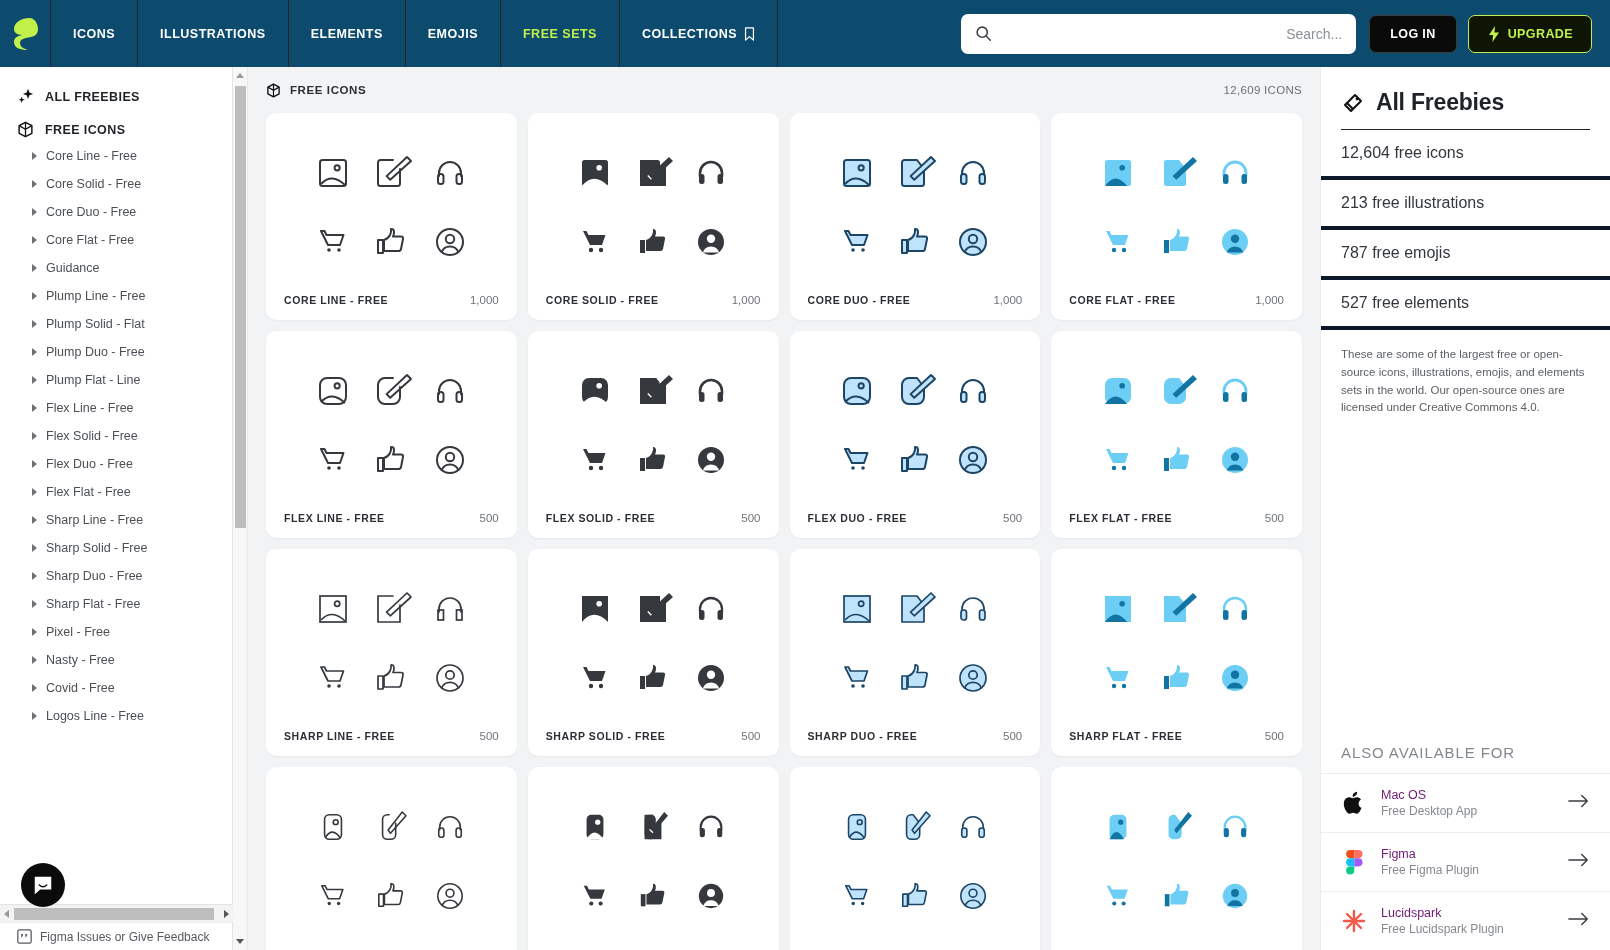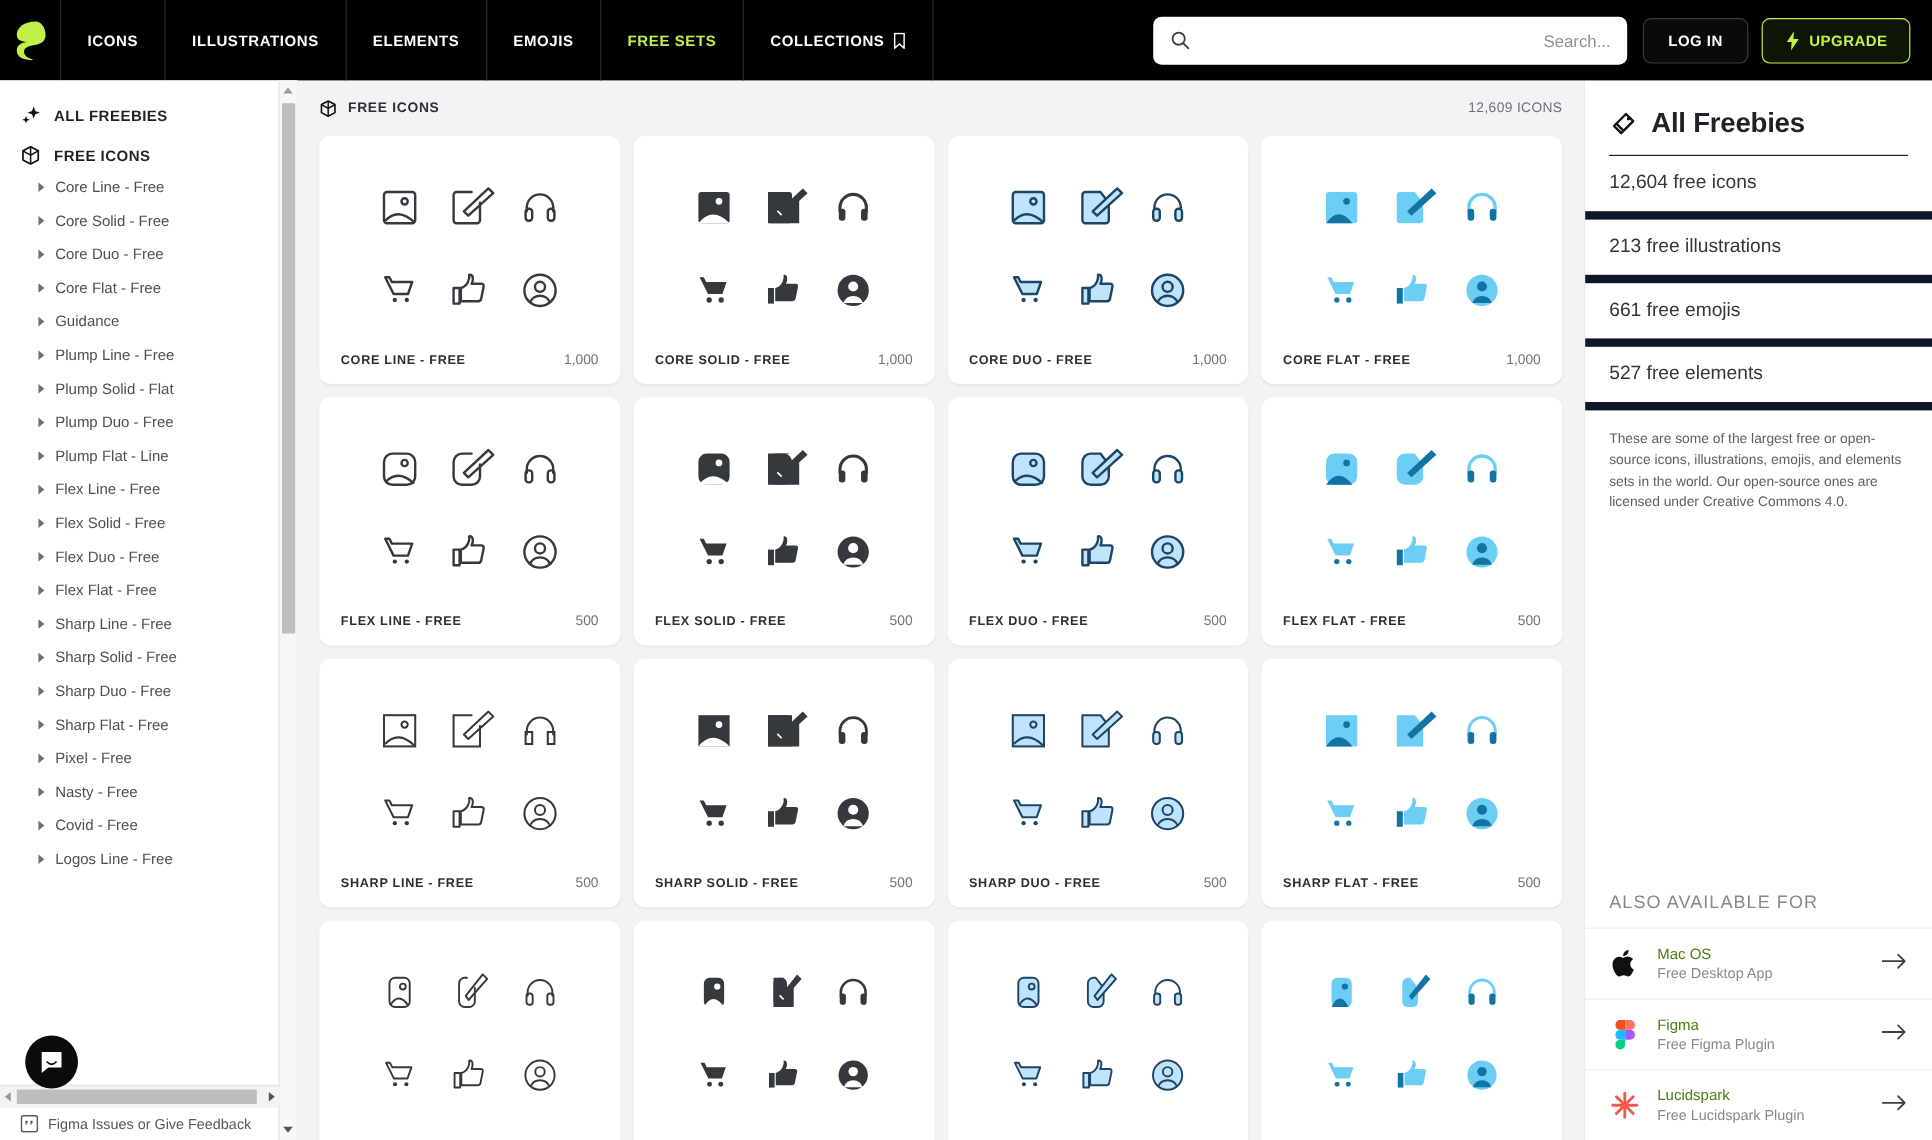--- a/index.html
+++ b/index.html
@@ -14,7 +14,7 @@
 
   
   .topbar {
-    height:67px; background:#000000; display:flex; align-items:stretch;
+    height:67px; background:#0c4a6e; display:flex; align-items:stretch;
     flex:0 0 67px; position:relative;
   }
   .logo-cell {

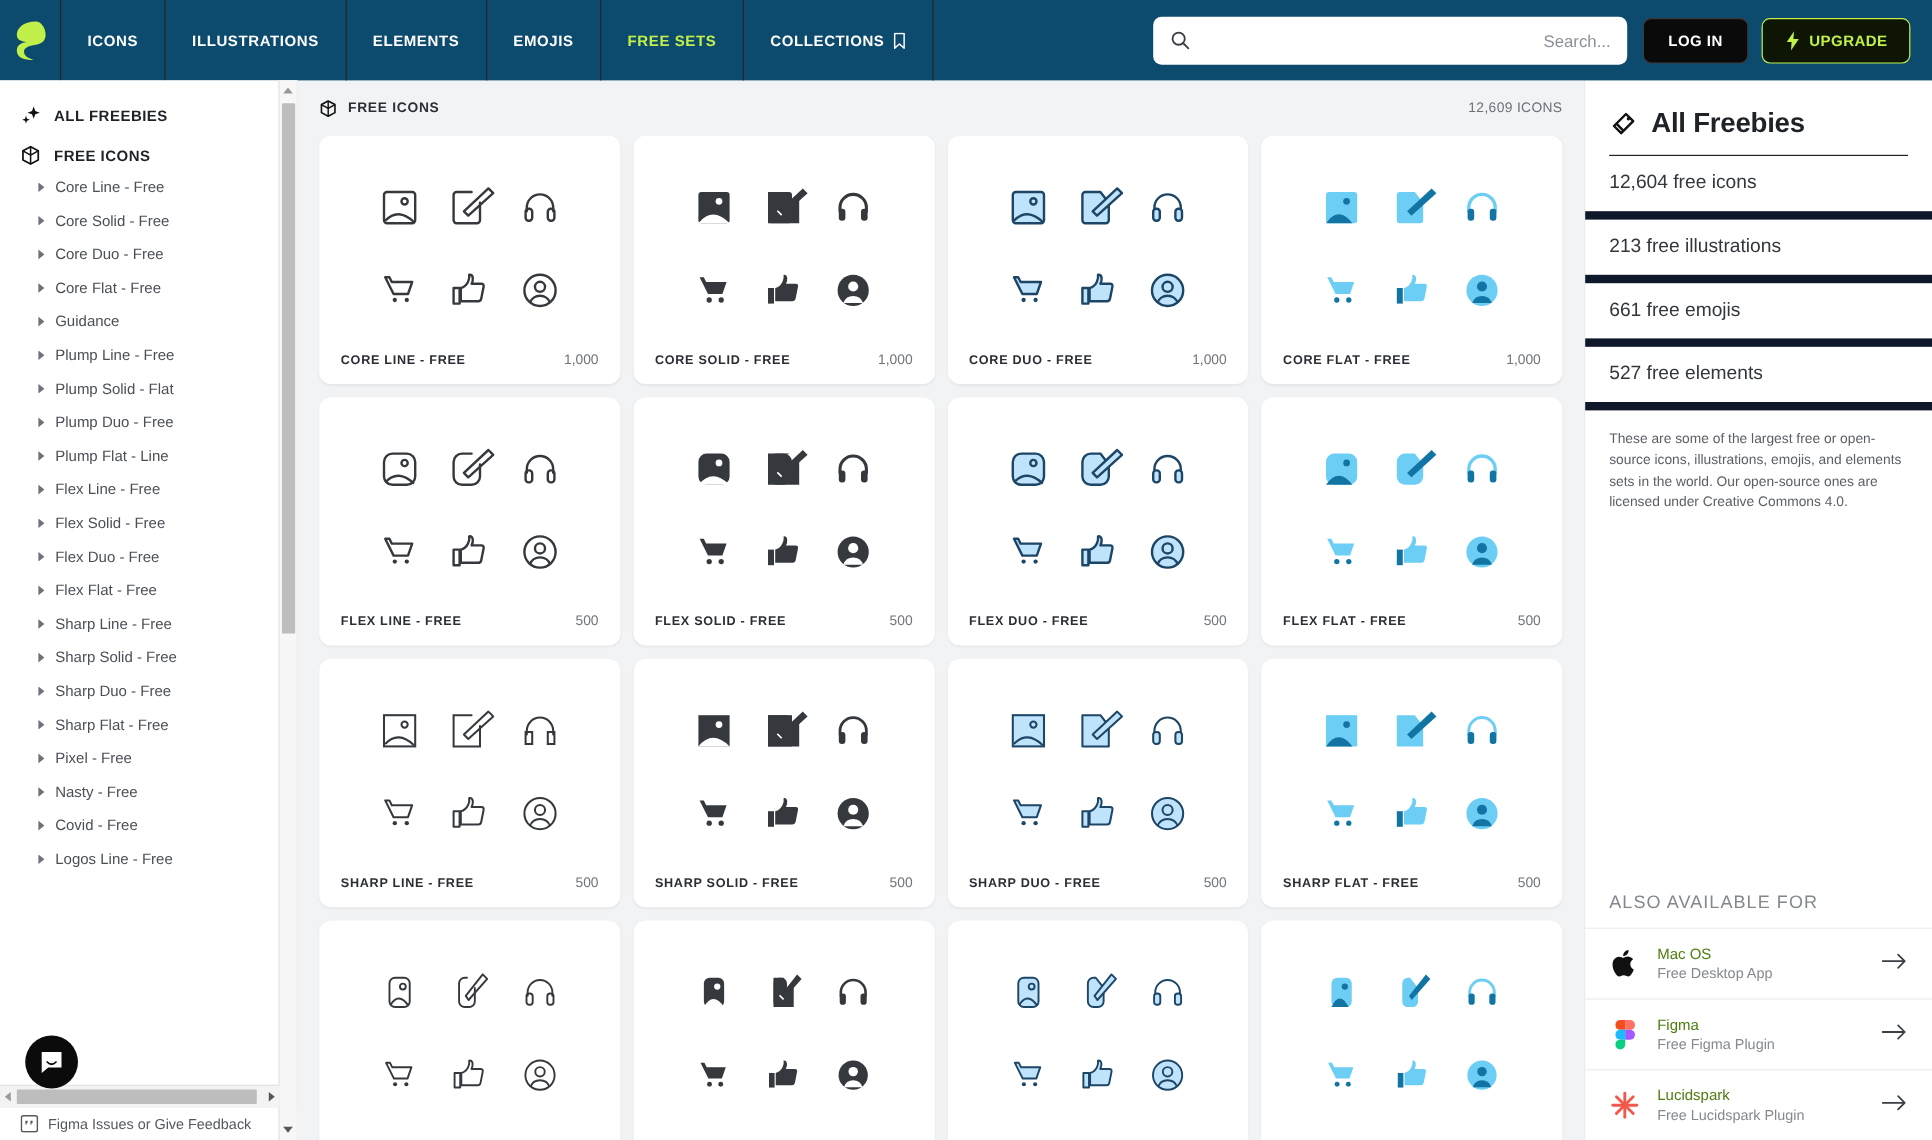--- a/index.html
+++ b/index.html
@@ -127,7 +127,7 @@
   .rp-head { display:flex; align-items:center; gap:11px; padding:22px 20px 13px 20px; }
   .rp-head .t { font-size:23px; font-weight:bold; letter-spacing:-.2px; }
   .rp-rule { height:1px; background:#1f2328; margin:0 20px; }
-  .rp-stat { padding:14px 20px; font-size:16px; color:#32373d; border-bottom:7px solid #0f172a; }
+  .rp-stat { padding:14px 20px; font-size:16px; color:#32373d; border-bottom:4px solid #0f172a; }
   .rp-stat:first-of-type { border-top:none; }
   .rp-desc { padding:16px 22px 0 20px; font-size:11.5px; line-height:1.55; color:#5a5f66; }
   .rp-spacer { flex:1; }

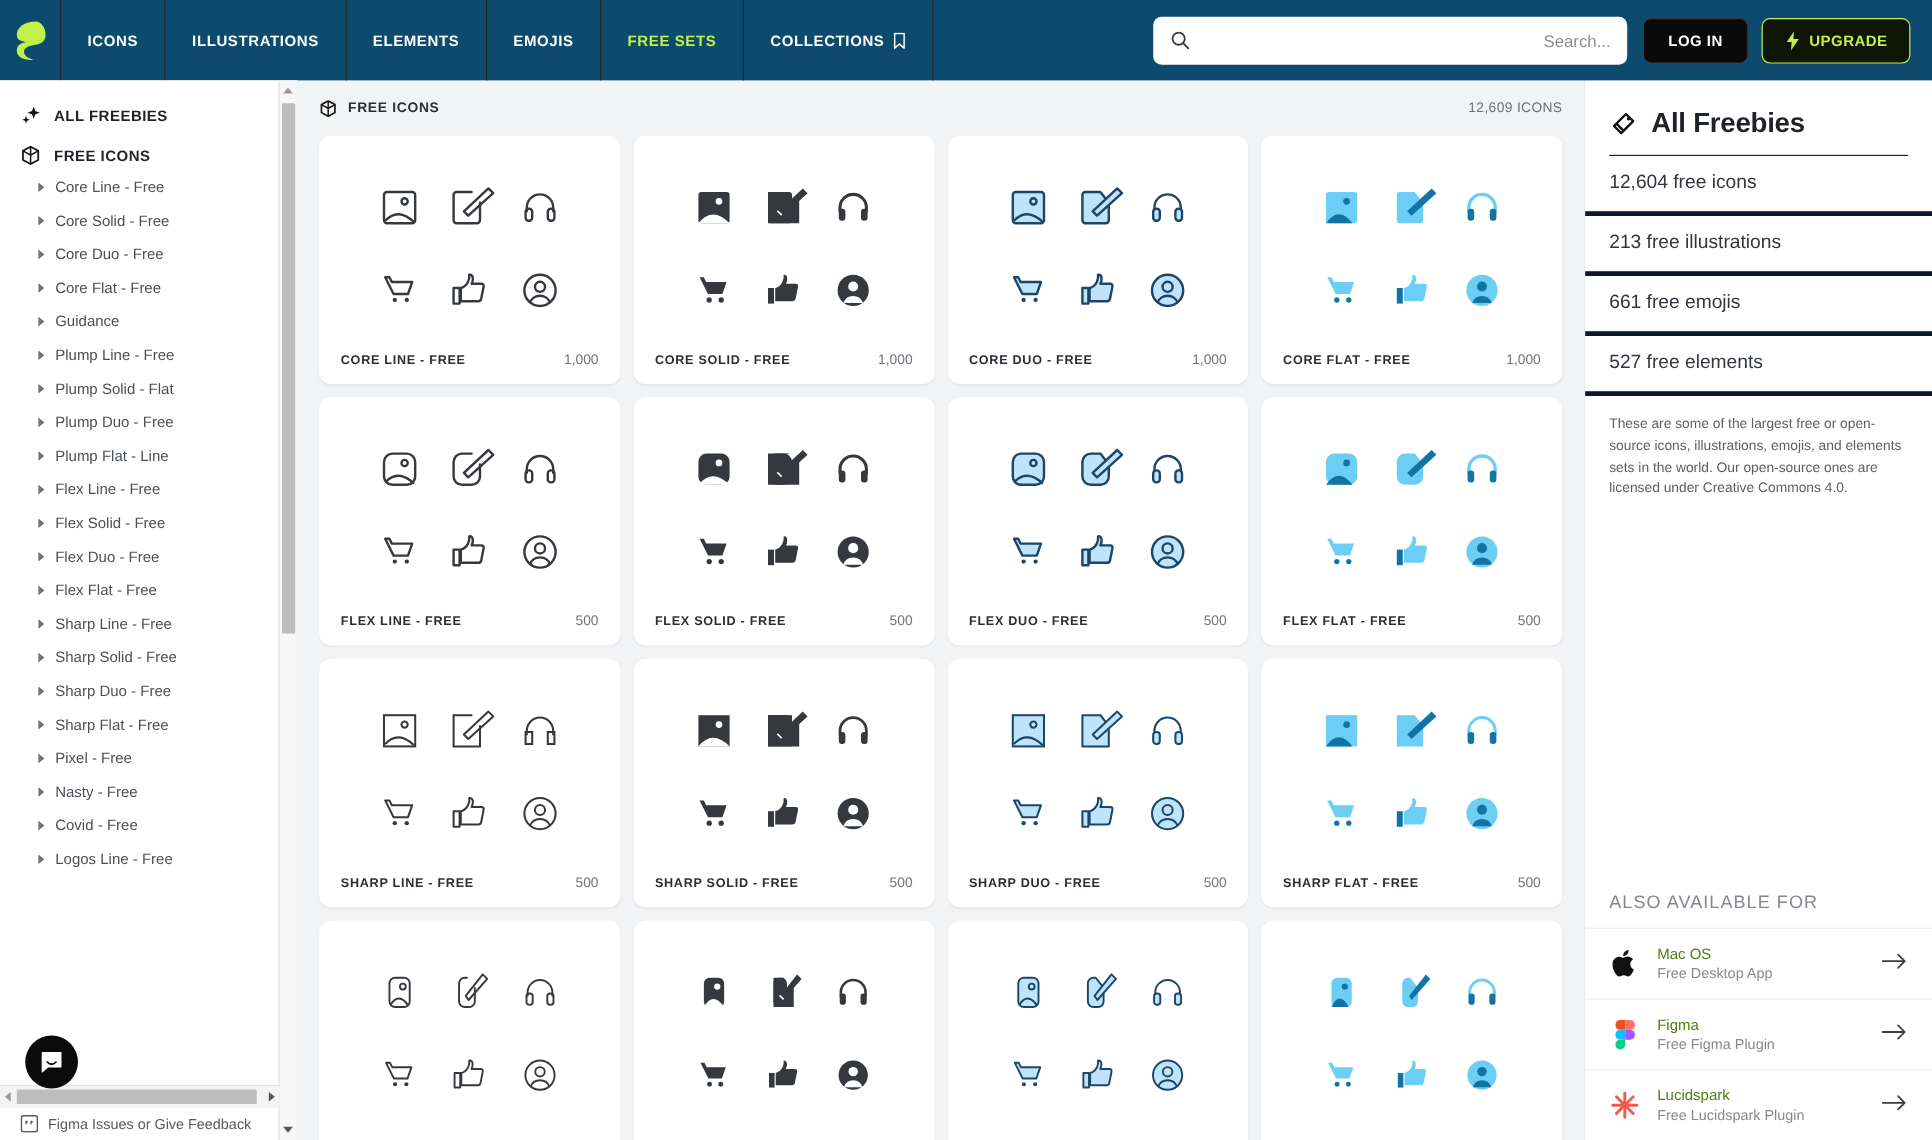--- a/index.html
+++ b/index.html
@@ -1142,7 +1142,7 @@
       <div id="rp-stats">
           <div class="rp-stat">12,604 free icons</div>
           <div class="rp-stat">213 free illustrations</div>
-          <div class="rp-stat">661 free emojis</div>
+          <div class="rp-stat">787 free emojis</div>
           <div class="rp-stat">527 free elements</div>
         </div>
       <div class="rp-desc">These are some of the largest free or open-source icons, illustrations, emojis, and elements sets in the world. Our open-source ones are licensed under Creative Commons 4.0.</div>

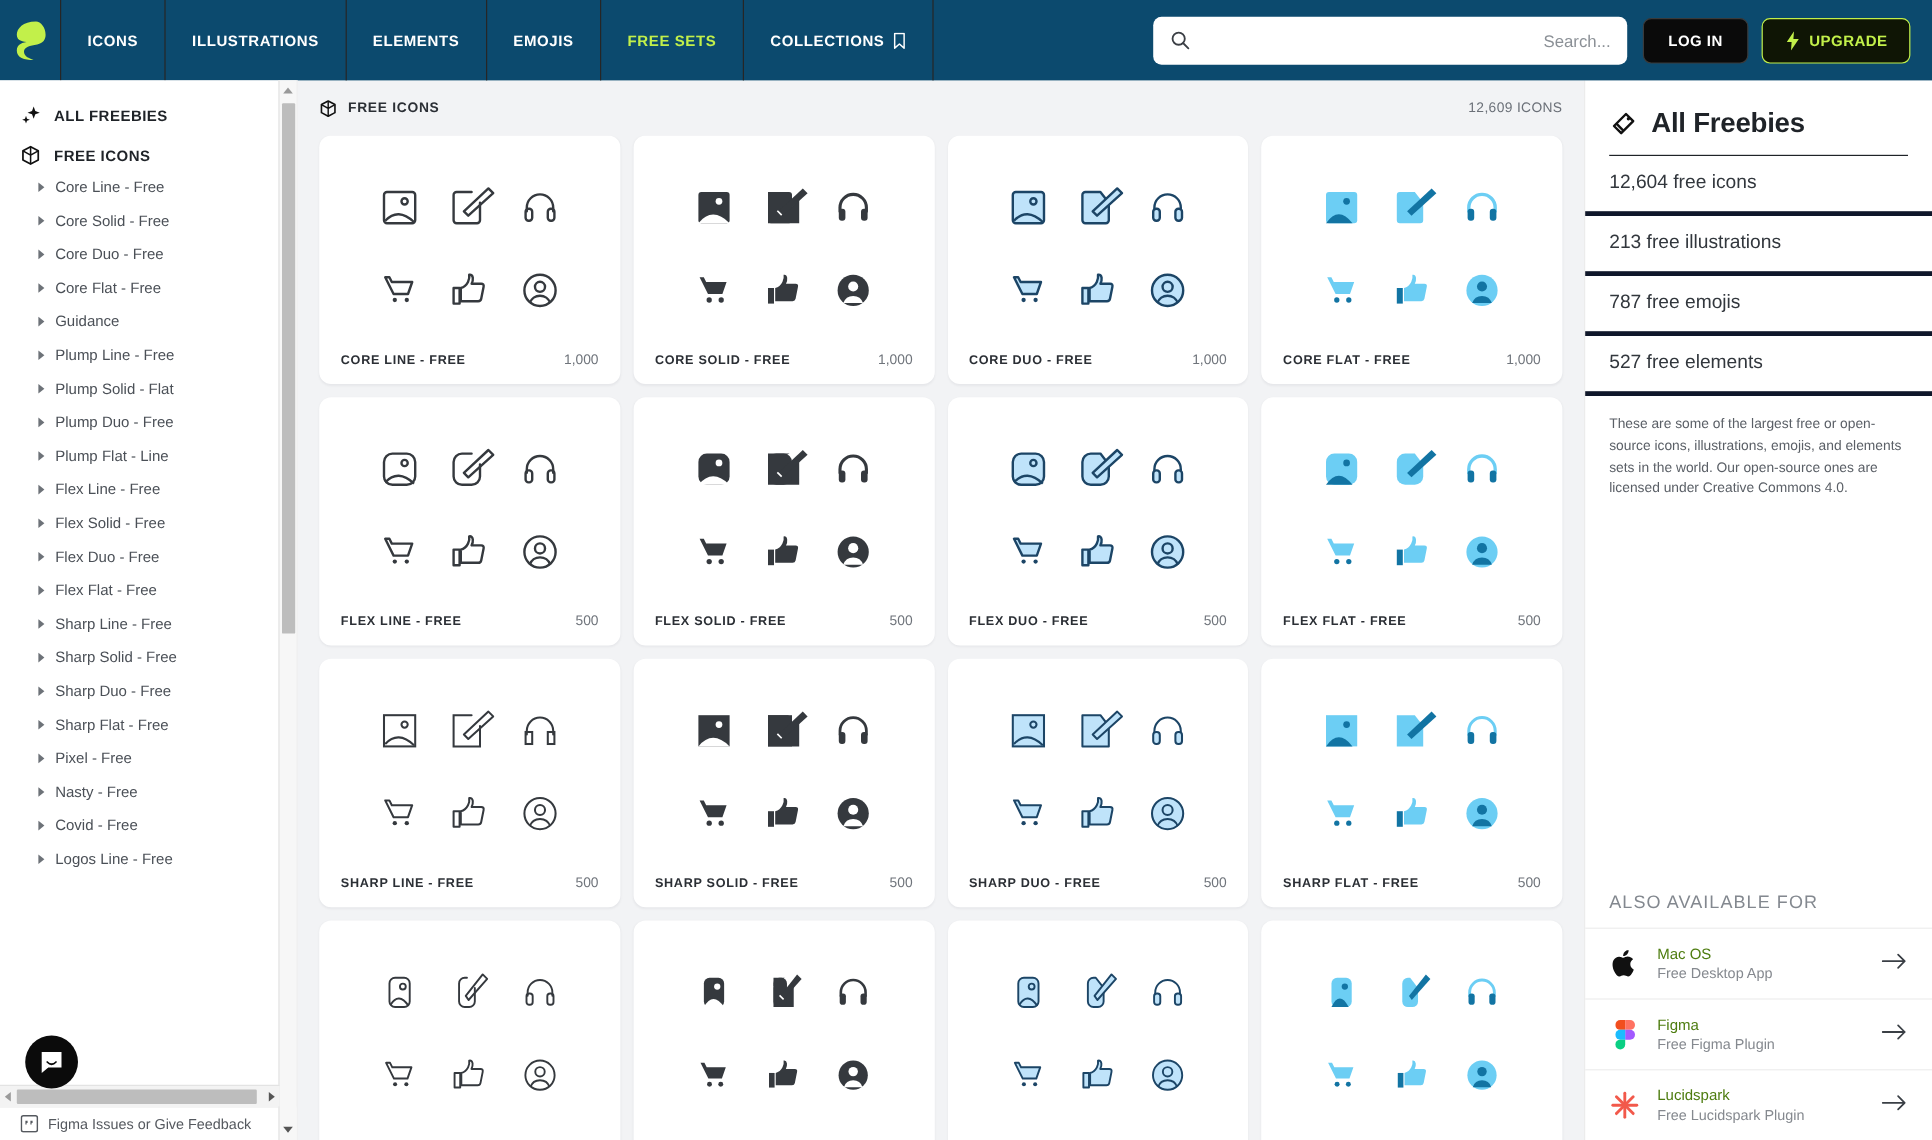--- a/index.html
+++ b/index.html
@@ -138,7 +138,7 @@
   }
   .rp-ic { width:26px; display:flex; align-items:center; justify-content:center; }
   .rp-tx { display:flex; flex-direction:column; gap:2px; }
-  .rp-tx .n { font-size:12.5px; color:#4d7c0f; }
+  .rp-tx .n { font-size:12.5px; color:#701a75; }
   .rp-tx .s { font-size:12px; color:#85898f; }
   .rp-arrow { margin-left:auto; color:#3a3f45; }
 </style>

